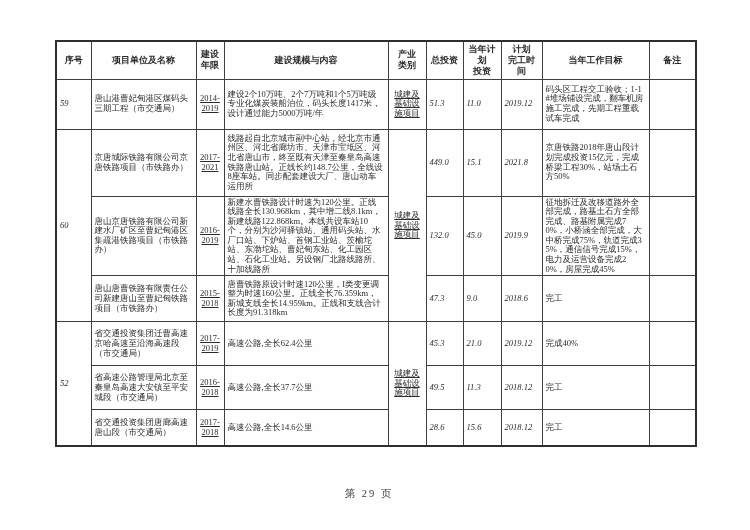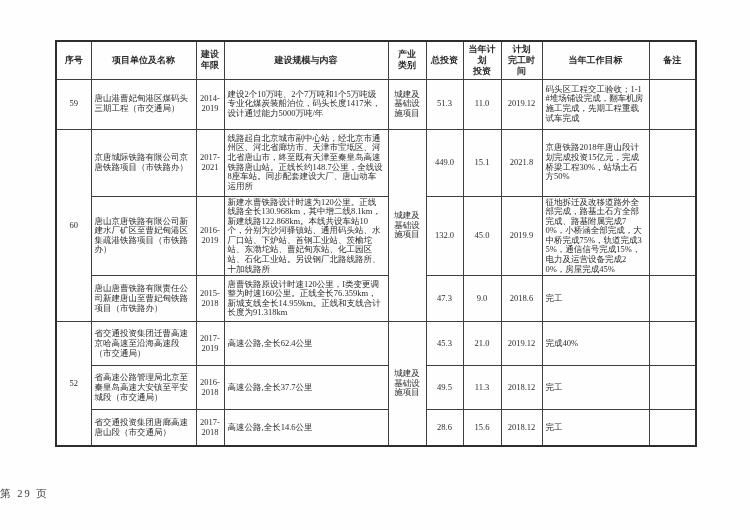--- a/index.html
+++ b/index.html
@@ -41,7 +41,7 @@
   }
   .c-center { text-align: center; white-space: pre-line; }
   .c-left { text-align: left; }
-  .c-num { text-align: center; }
+  .c-num { text-align: left; font-style: italic; }
   tr.hdr { height: 38px; }
   tr.r0 { height: 50px; }
   tr.r1 { height: 67px; }

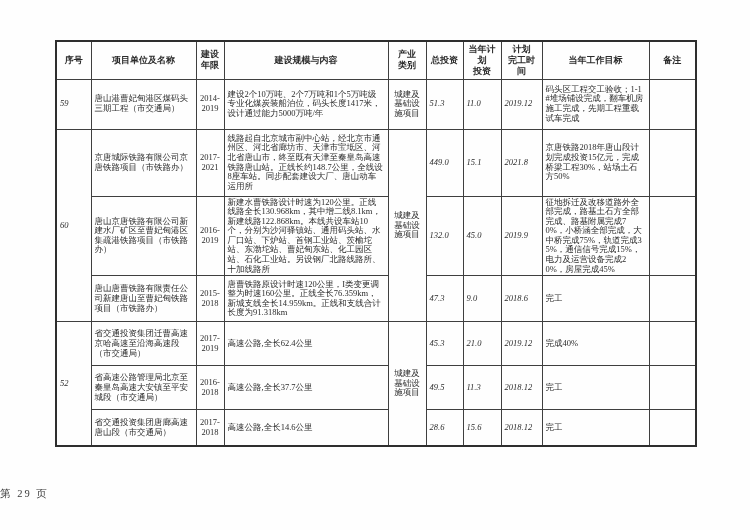--- a/index.html
+++ b/index.html
@@ -39,7 +39,7 @@
     white-space: pre-line;
     line-height: 11px;
   }
-  .c-center { text-align: center; white-space: pre-line; }
+  .c-center { text-align: center; white-space: pre-line; text-decoration: underline; }
   .c-left { text-align: left; }
   .c-num { text-align: left; font-style: italic; }
   tr.hdr { height: 38px; }

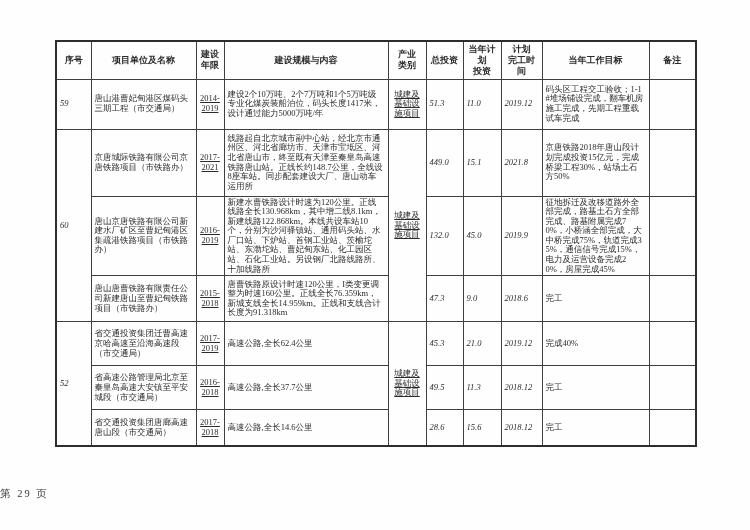--- a/index.html
+++ b/index.html
@@ -54,7 +54,7 @@
     position: absolute;
     left: 0; right: 12px;
     top: 487px;
-    text-align: left;
+    text-align: center;
     font-size: 10.5px;
     color: #3a3a3a;
     letter-spacing: 2px;

